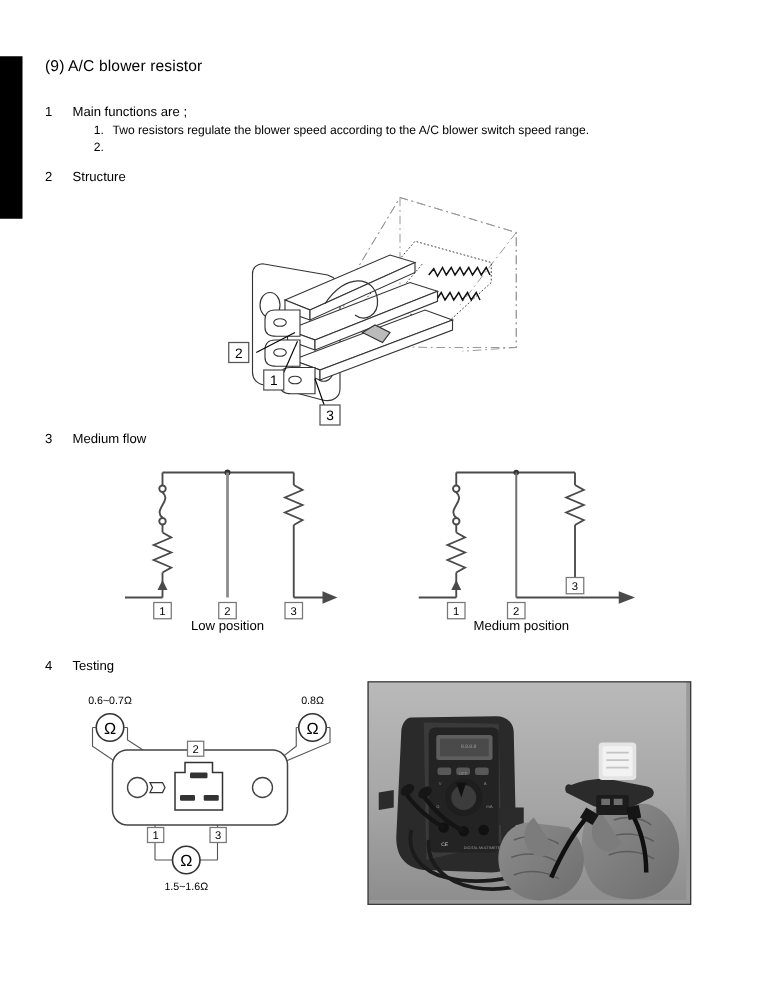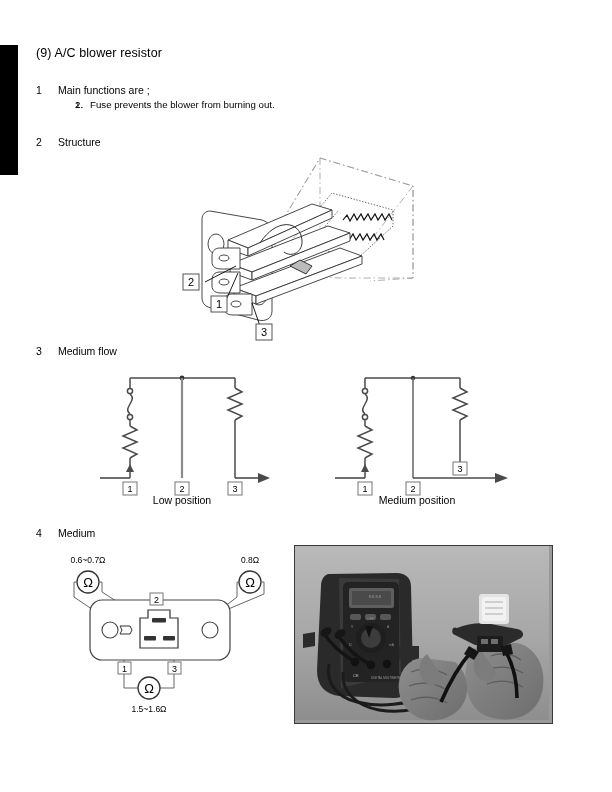--- a/index.html
+++ b/index.html
@@ -81,6 +81,7 @@
   <div class="sublist">
     <div class="li">
       <span class="mk">1.</span>
+      <span>Two resistors regulate the blower speed according to the A/C blower switch speed range.</span>
     </div>
     <div class="li">
       <span class="mk">2.</span>

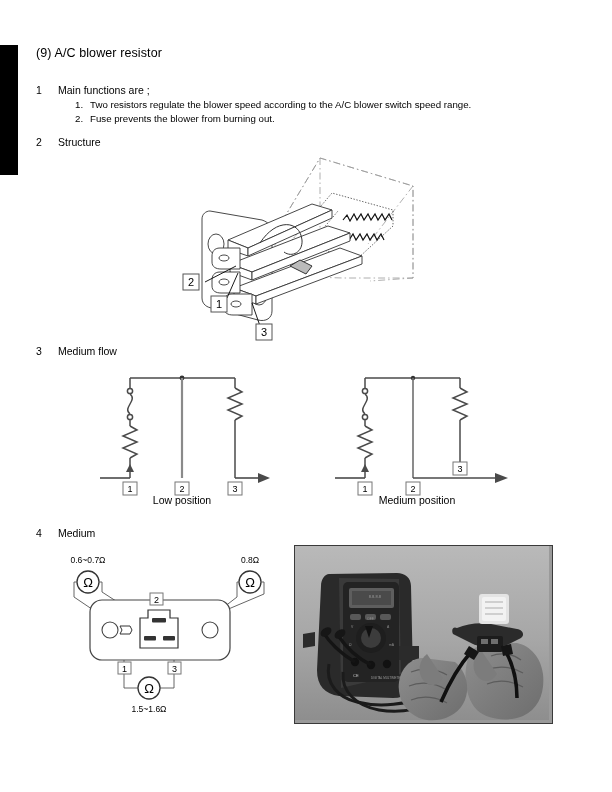--- a/index.html
+++ b/index.html
@@ -85,7 +85,6 @@
     </div>
     <div class="li">
       <span class="mk">2.</span>
-      <span>Fuse prevents the blower from burning out.</span>
     </div>
   </div>
 

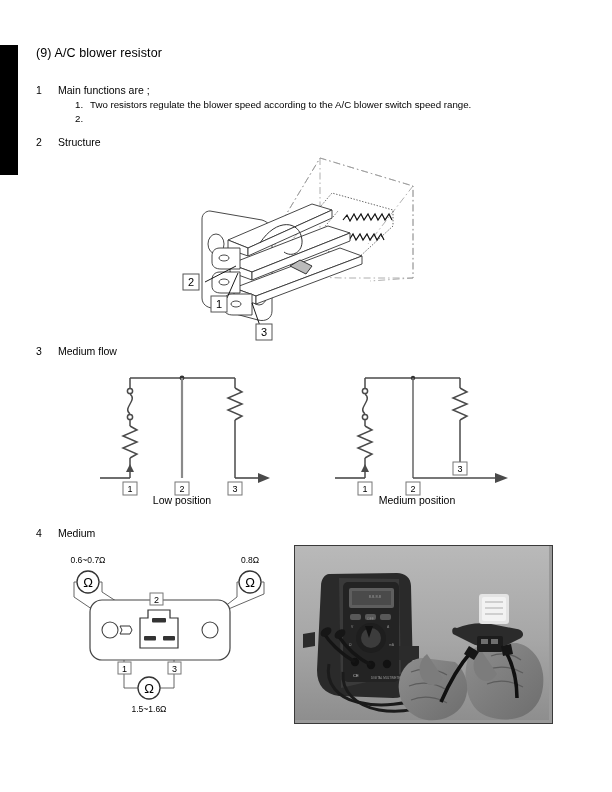--- a/index.html
+++ b/index.html
@@ -272,7 +272,7 @@
 
   <div class="sec sec4">
     <span class="num">4</span>
-    <span class="lbl">Medium</span>
+    <span class="lbl">Testing</span>
   </div>
 
   <div class="fig" id="fig-test">

